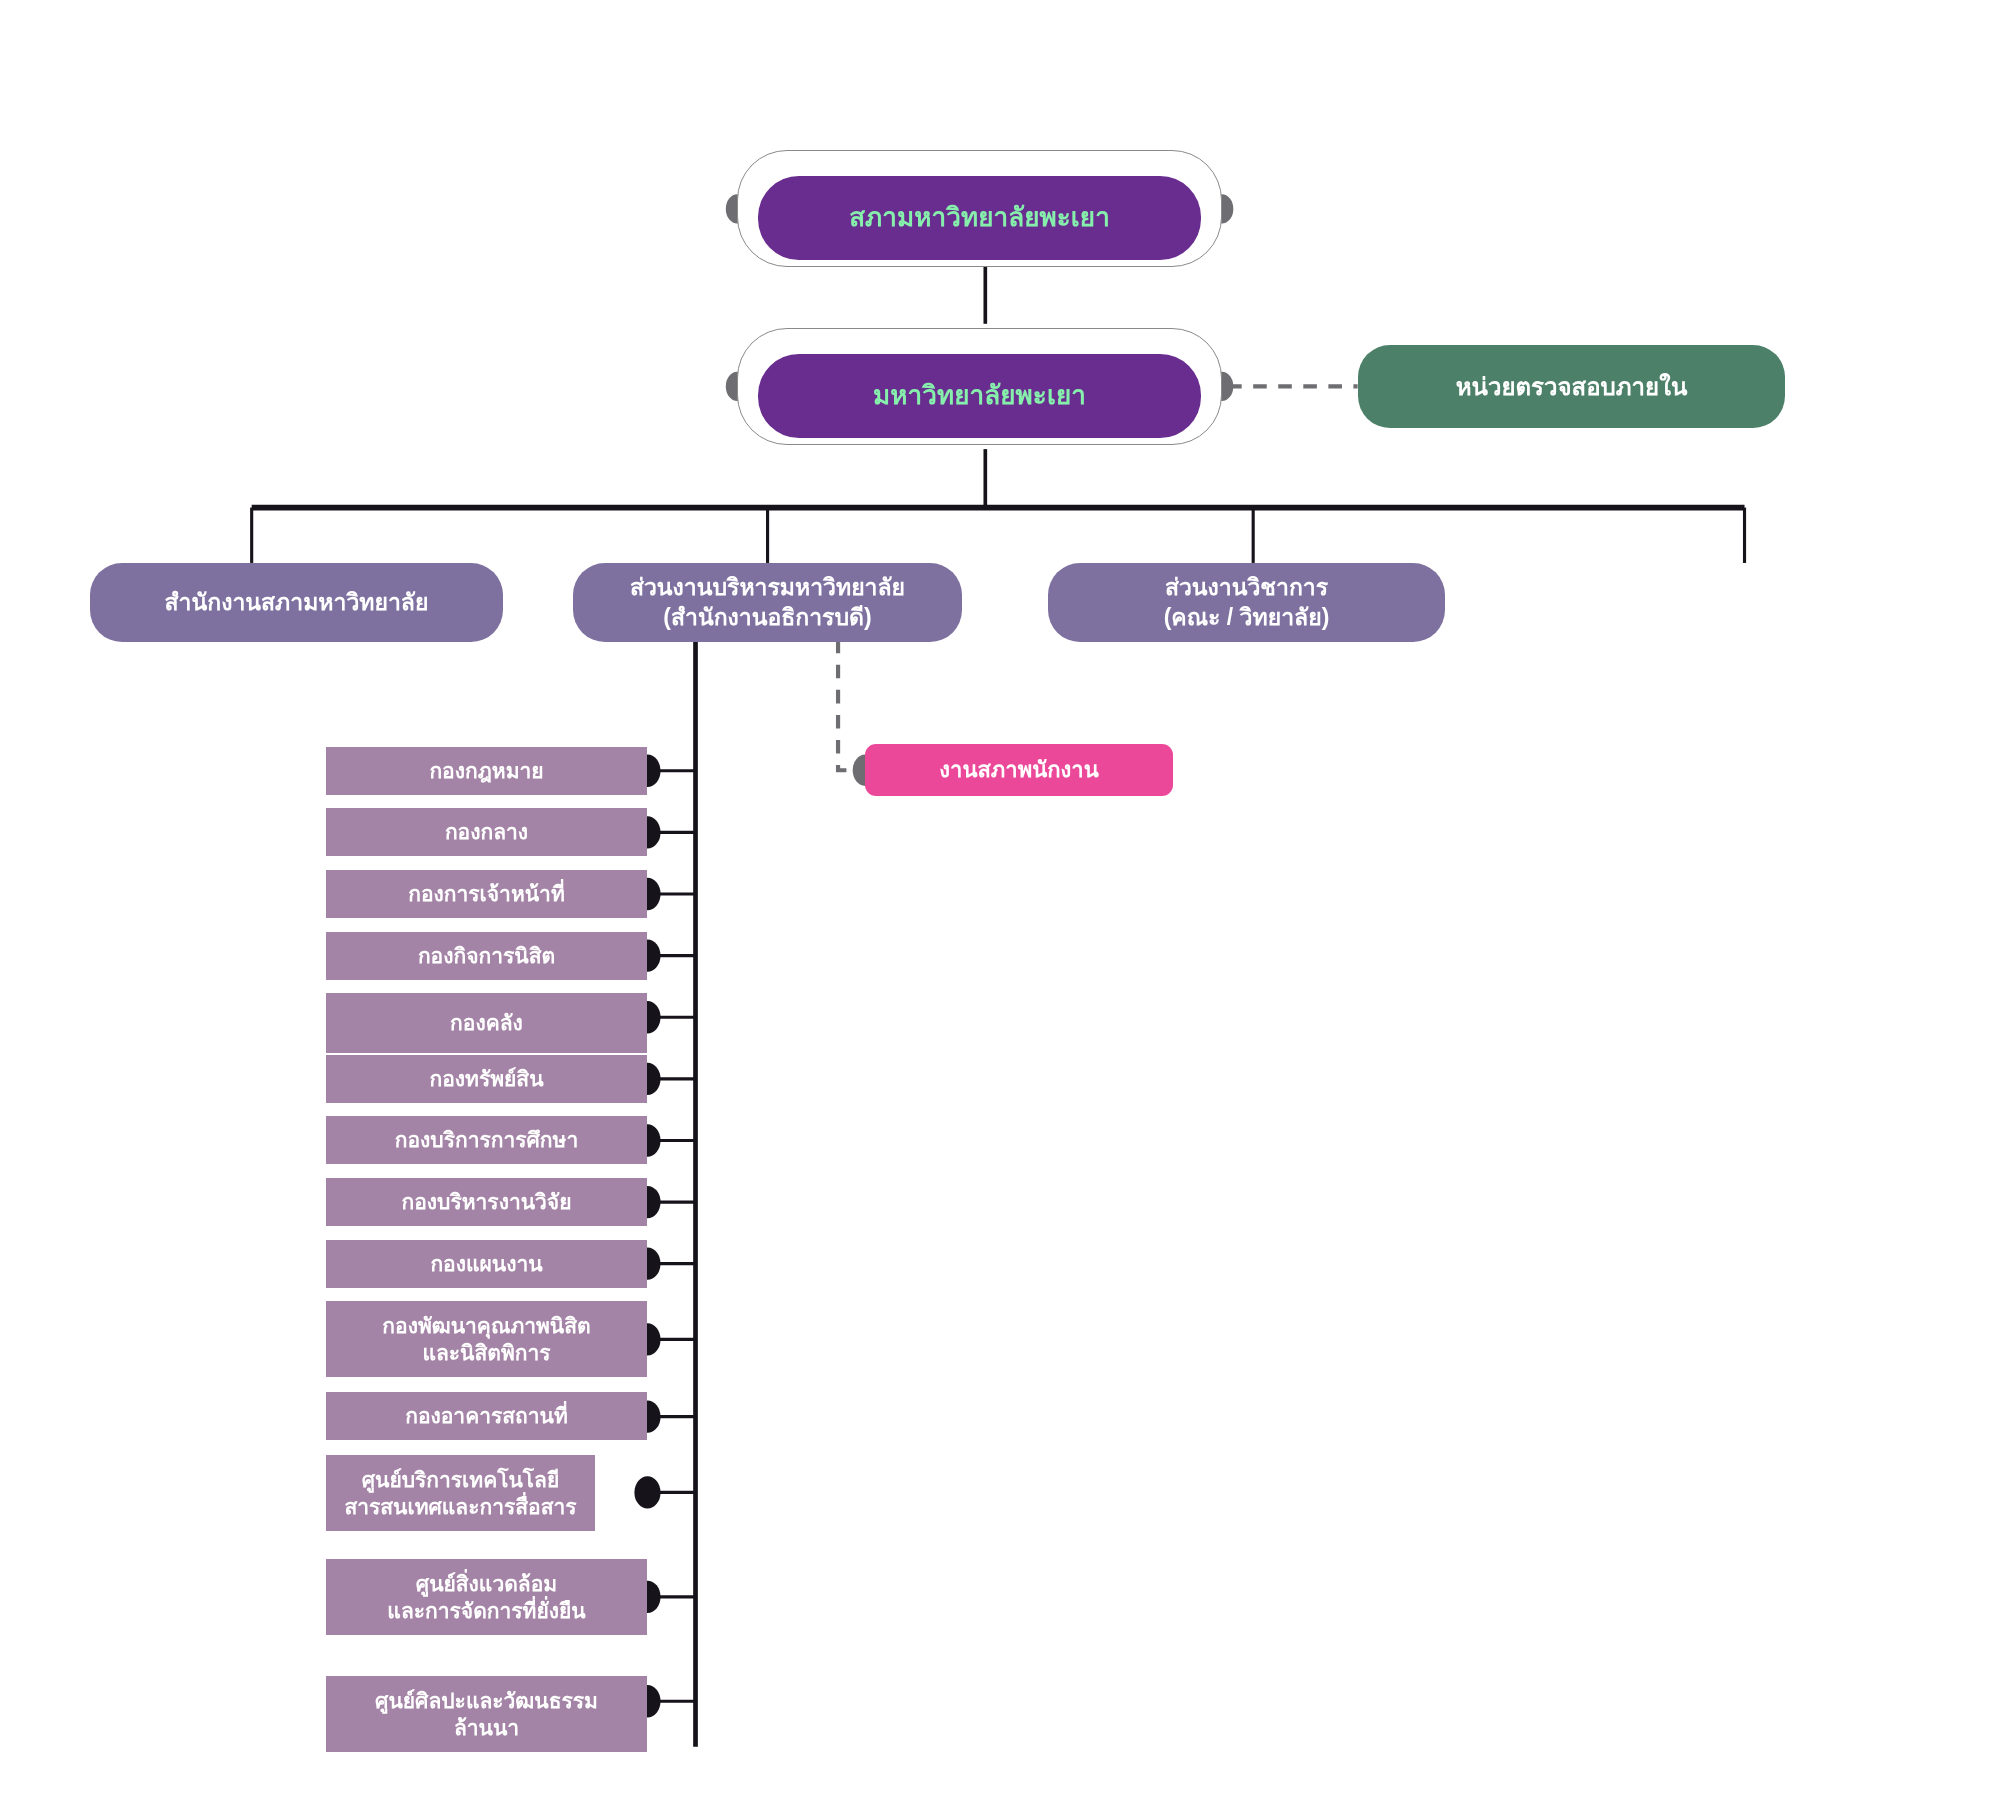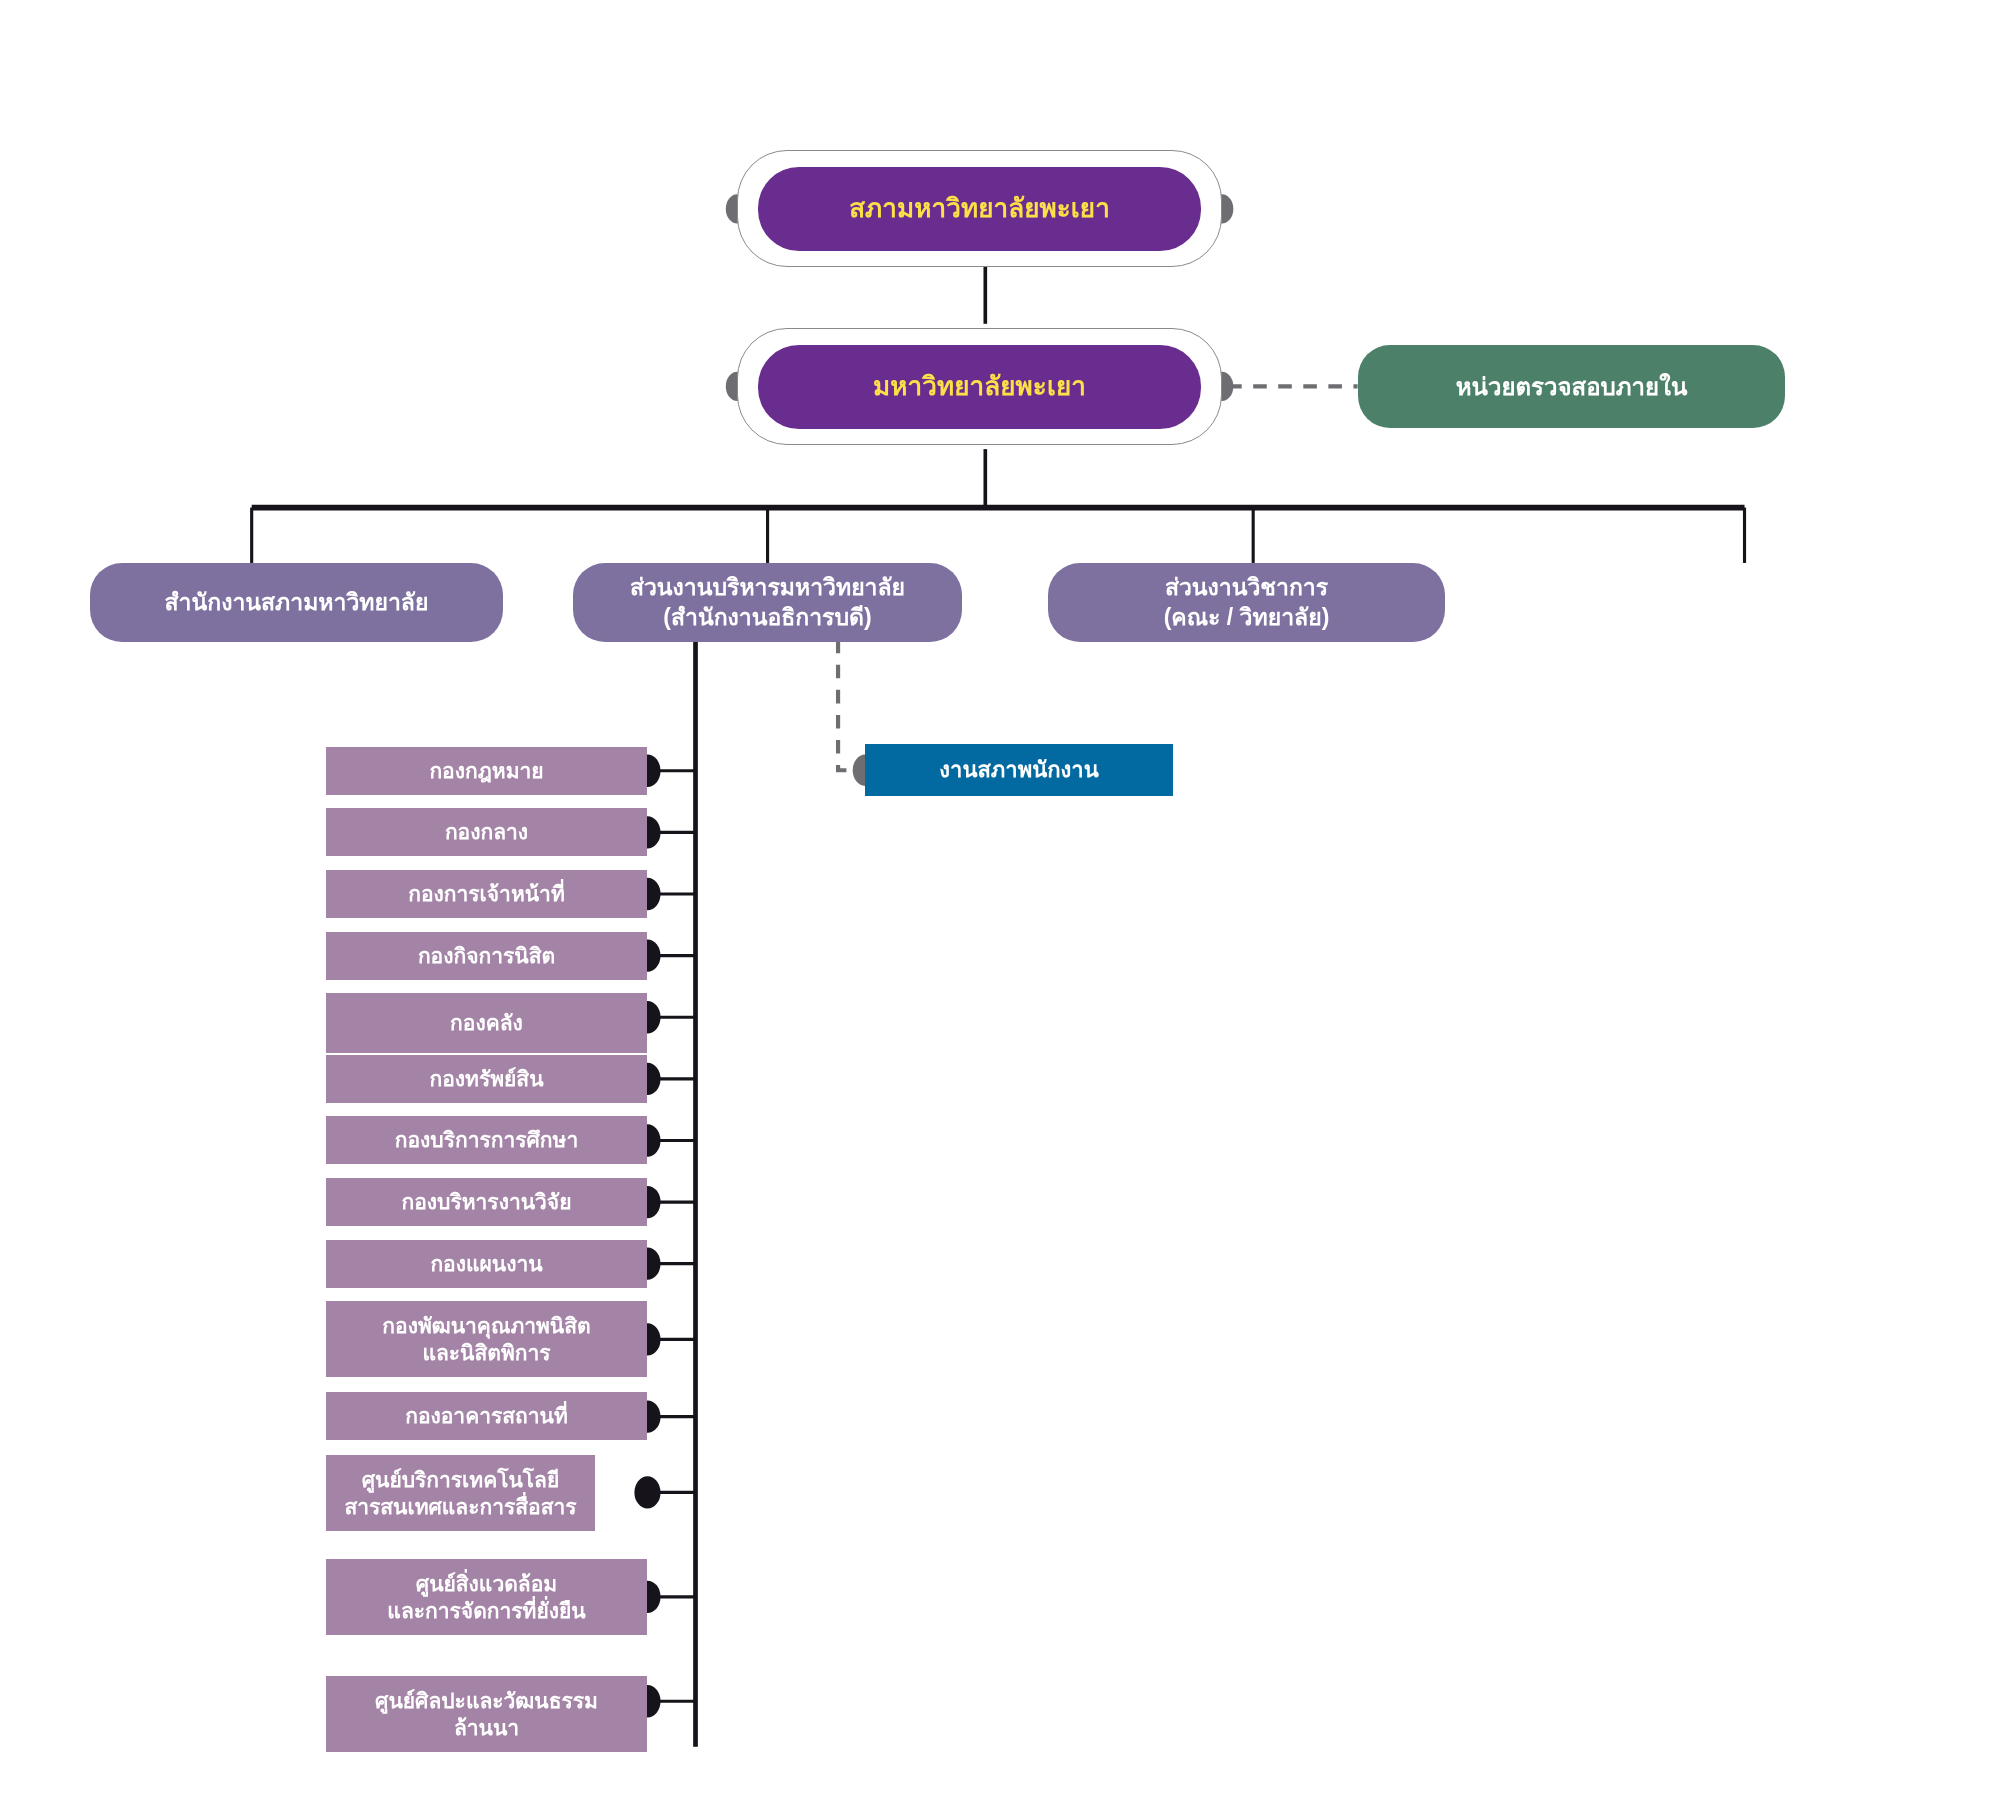--- a/index.html
+++ b/index.html
@@ -32,7 +32,7 @@
     position:absolute;box-sizing:border-box;
     background:#692d8f;border-radius:41px;
     display:flex;align-items:center;justify-content:center;
-    color:#fde047;font-size:26px;font-weight:700;letter-spacing:0.1px;
+    color:#86efac;font-size:26px;font-weight:700;letter-spacing:0.1px;margin-top:9px;
   }
 
   

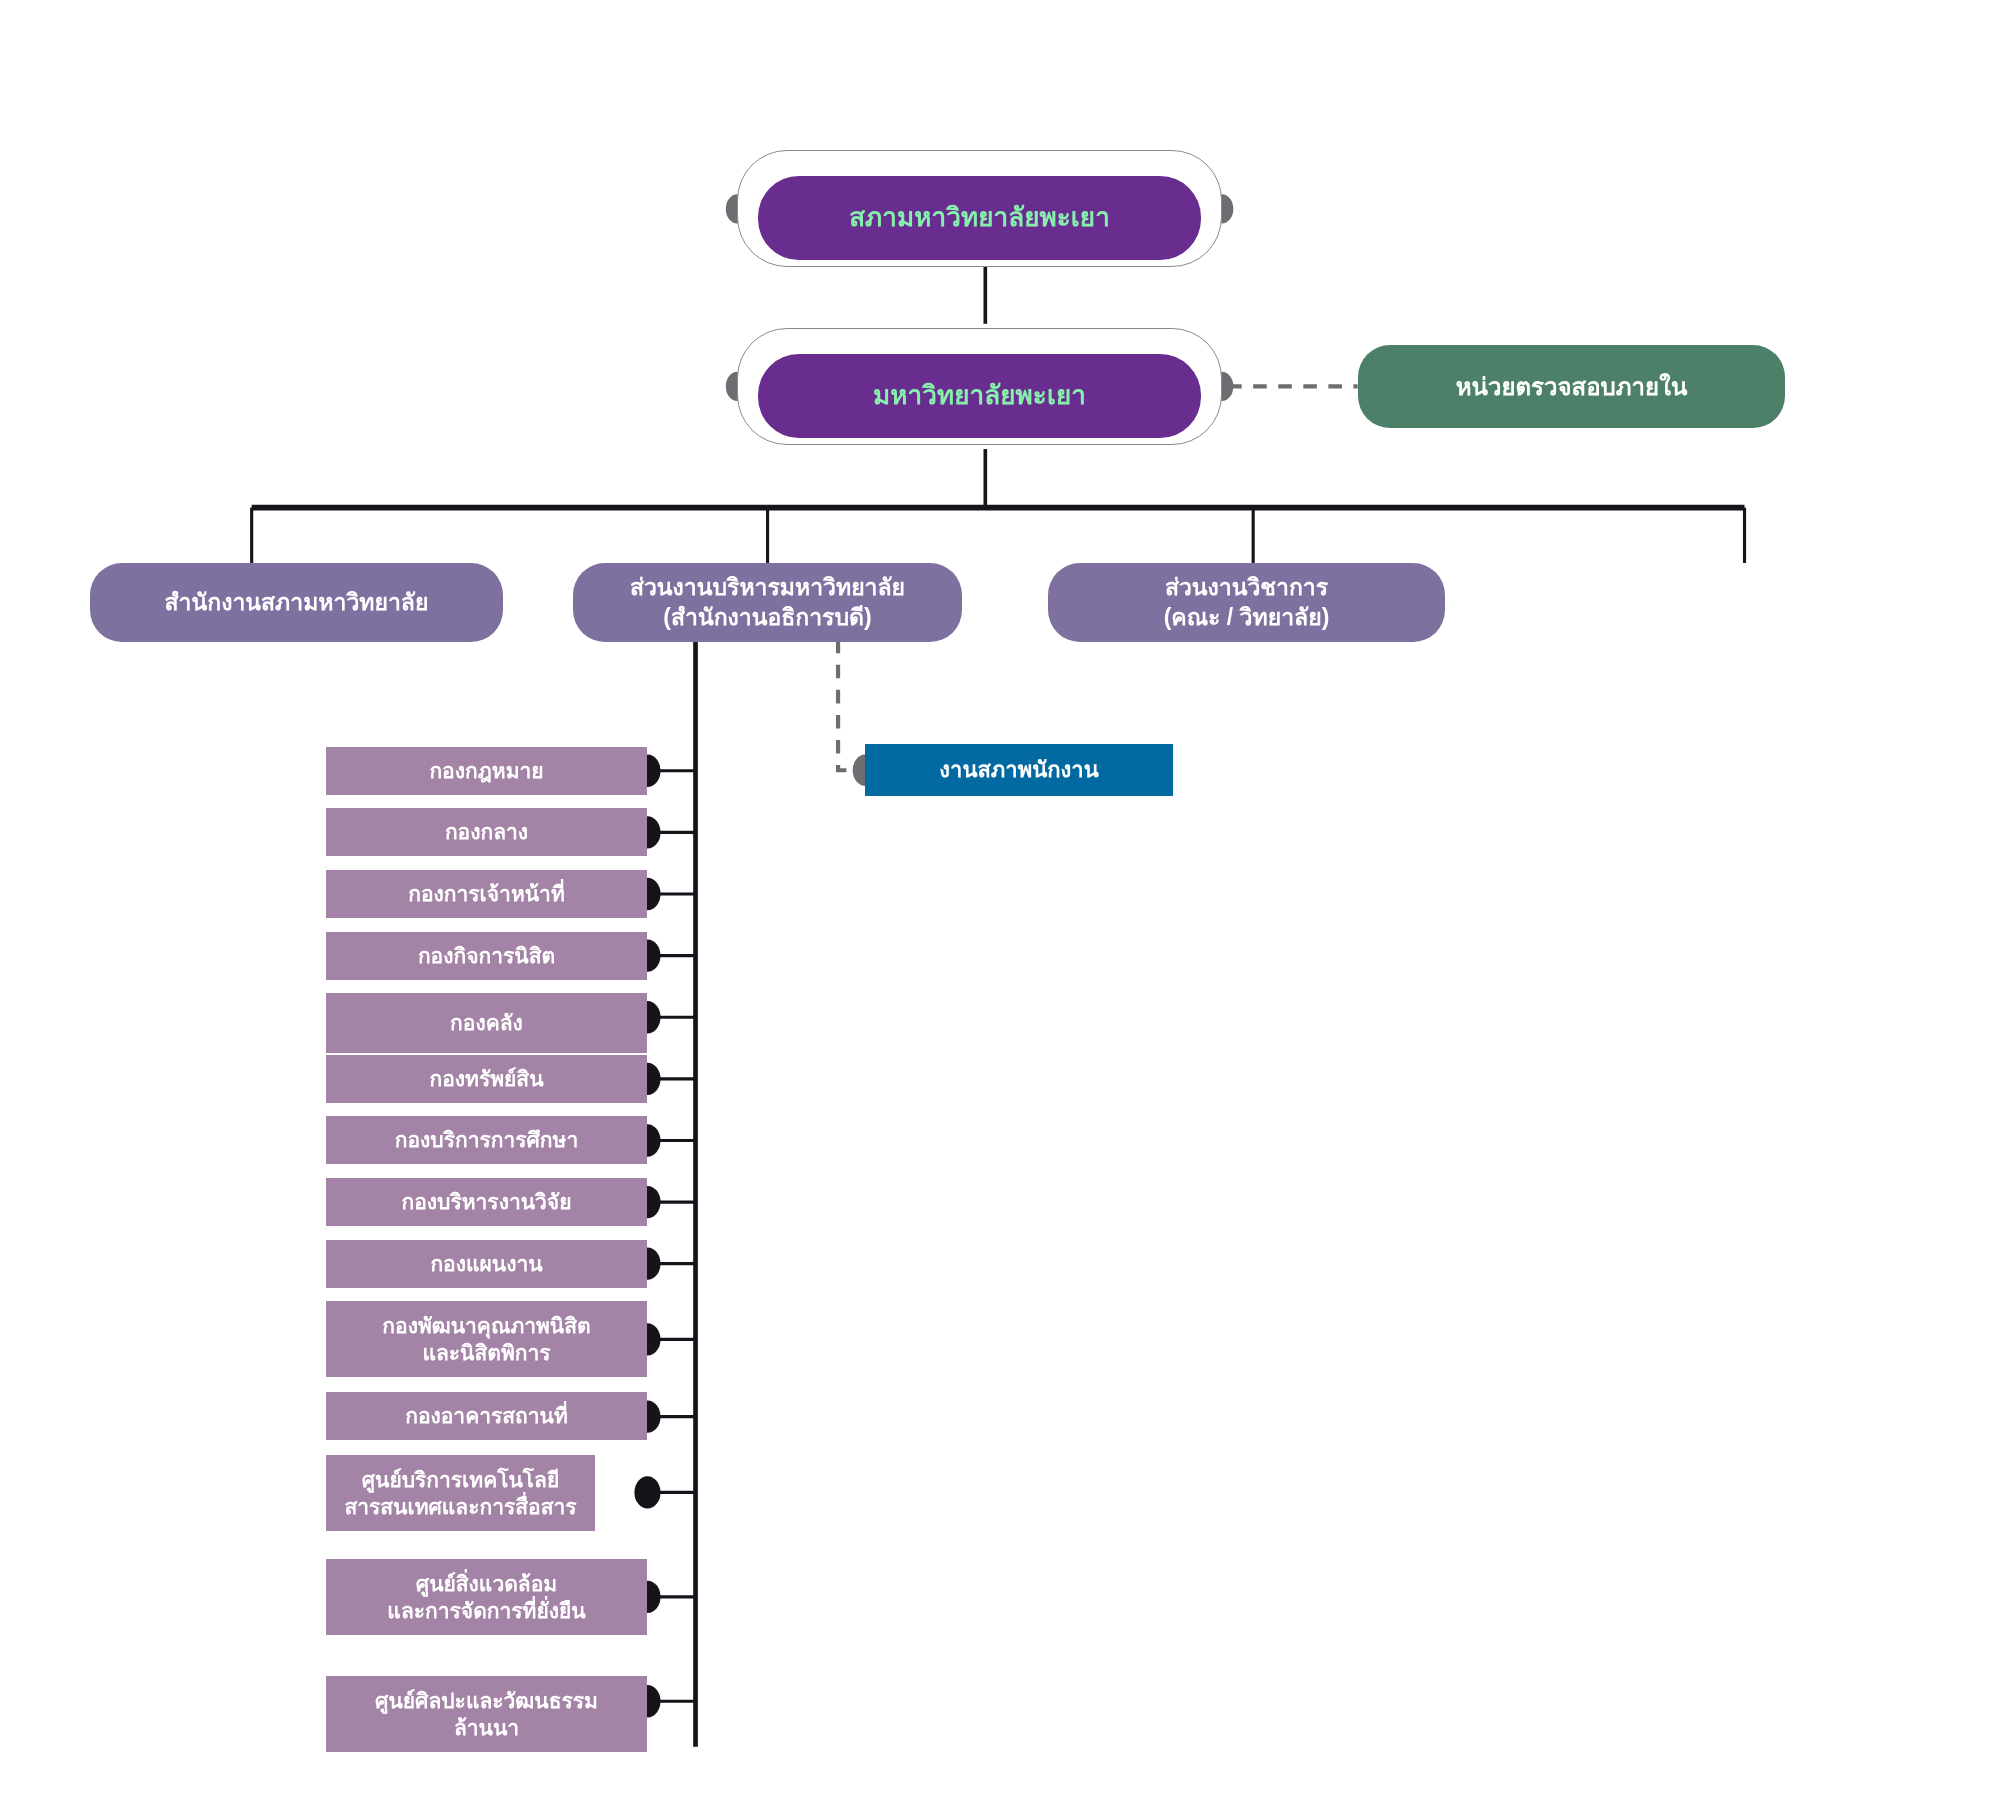--- a/index.html
+++ b/index.html
@@ -47,7 +47,7 @@
   }
   
   .staff{
-    background:#0369a1;border-radius:0;
+    background:#ec4899;border-radius:11px;
     font-size:22px;font-weight:700;
   }
   

